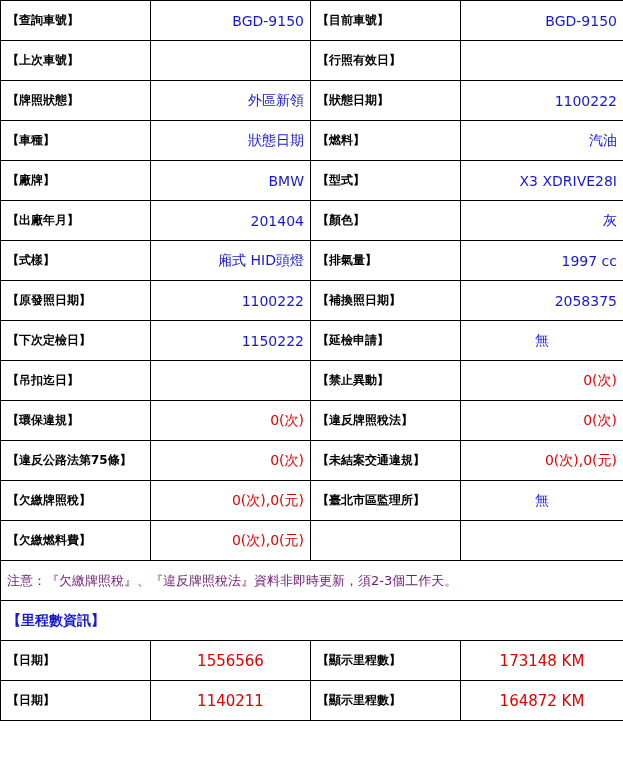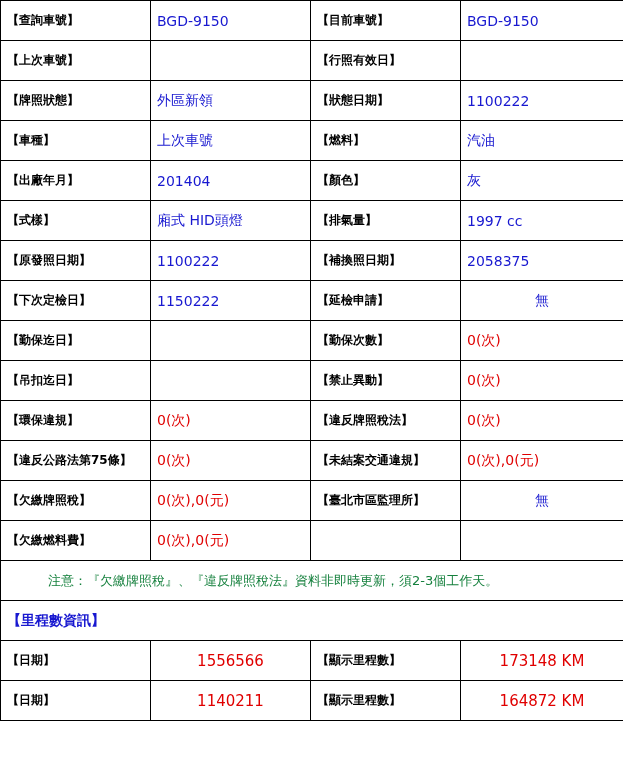--- a/index.html
+++ b/index.html
@@ -42,7 +42,7 @@
   .val {
     color: #1818d0;
     font-size: 14px;
-    text-align: left;
+    text-align: right;
   }
   .val.red {
     color: #e00000;

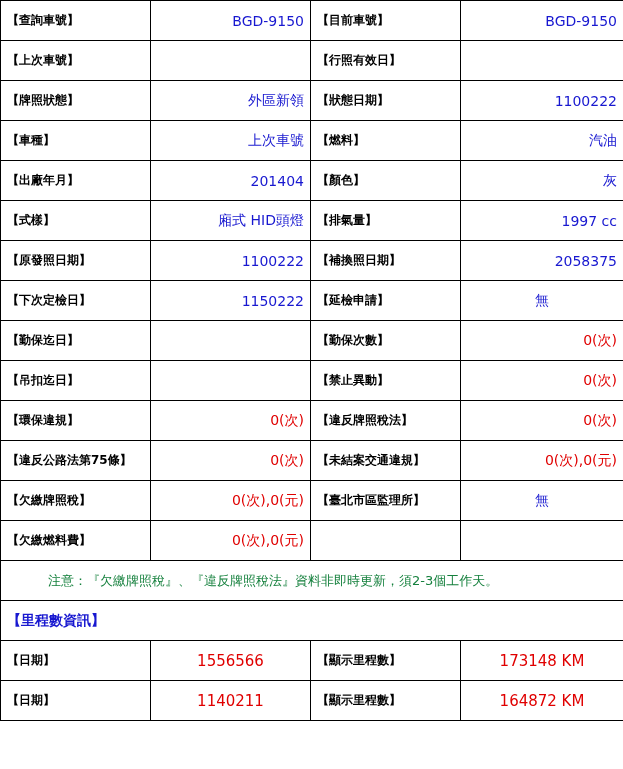--- a/index.html
+++ b/index.html
@@ -118,7 +118,7 @@
 
       <tr>
         <td class="lbl">【車種】</td>
-        <td class="val">上次車號</td>
+        <td class="val">狀態日期</td>
         <td class="lbl">【燃料】</td>
         <td class="val">汽油</td>
       </tr>

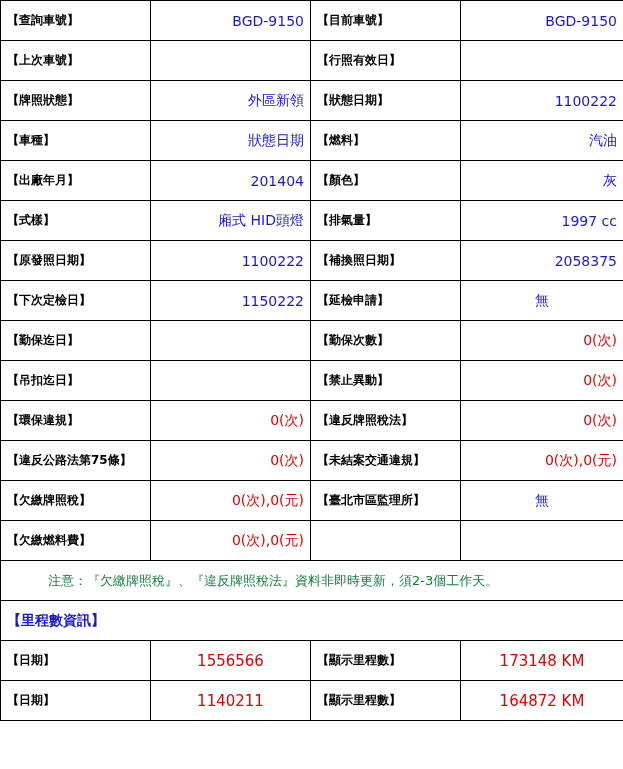--- a/index.html
+++ b/index.html
@@ -123,6 +123,12 @@
         <td class="val">汽油</td>
       </tr>
 
+      <tr>
+        <td class="lbl">【廠牌】</td>
+        <td class="val">BMW</td>
+        <td class="lbl">【型式】</td>
+        <td class="val">X3 XDRIVE28I</td>
+      </tr>
 
       <tr>
         <td class="lbl">【出廠年月】</td>

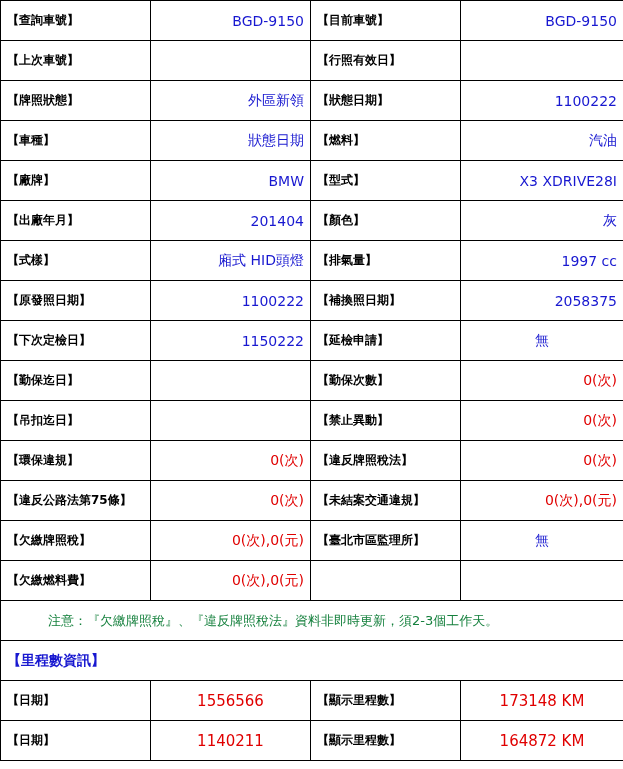--- a/index.html
+++ b/index.html
@@ -159,12 +159,6 @@
         <td class="val left-pad">無</td>
       </tr>
 
-      <tr>
-        <td class="lbl">【勤保迄日】</td>
-        <td class="val"></td>
-        <td class="lbl">【勤保次數】</td>
-        <td class="val red">0(次)</td>
-      </tr>
 
       <tr>
         <td class="lbl">【吊扣迄日】</td>

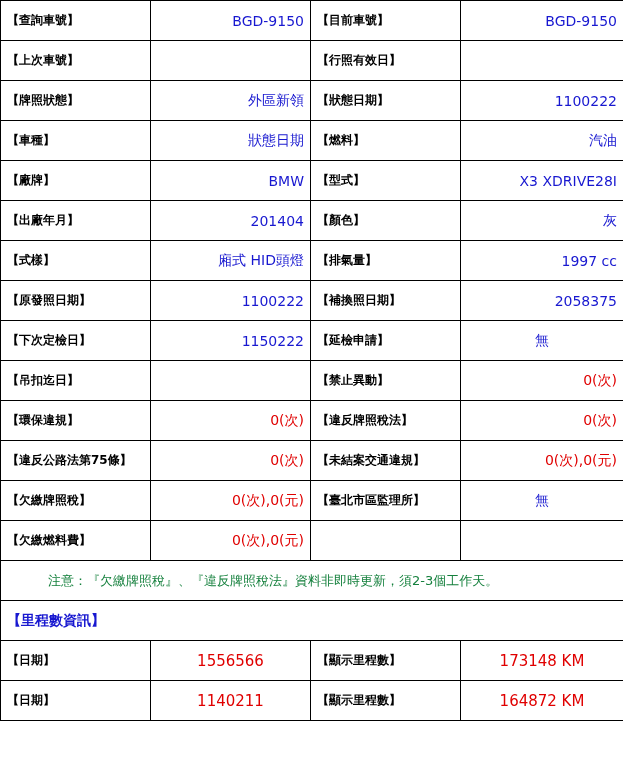--- a/index.html
+++ b/index.html
@@ -56,10 +56,9 @@
     padding-left: 8px;
   }
   .note {
-    color: #15803d;
+    color: #701a75;
     font-size: 13px;
     font-weight: normal;
-    margin-left: 41px;
   }
   .section-row td {
     height: 30px;

